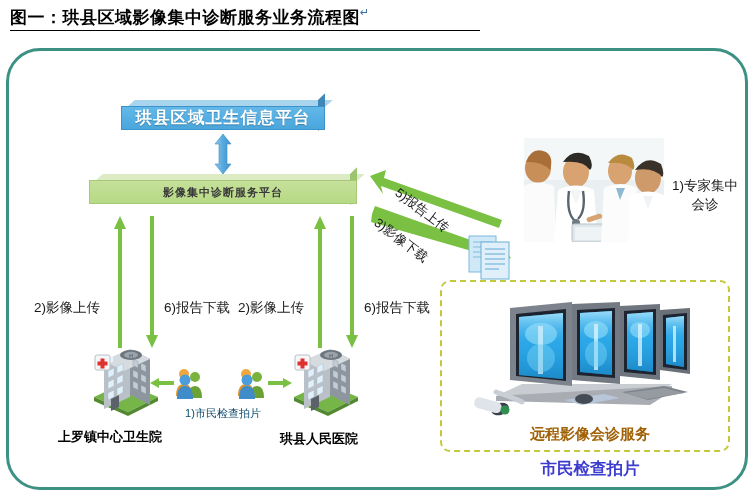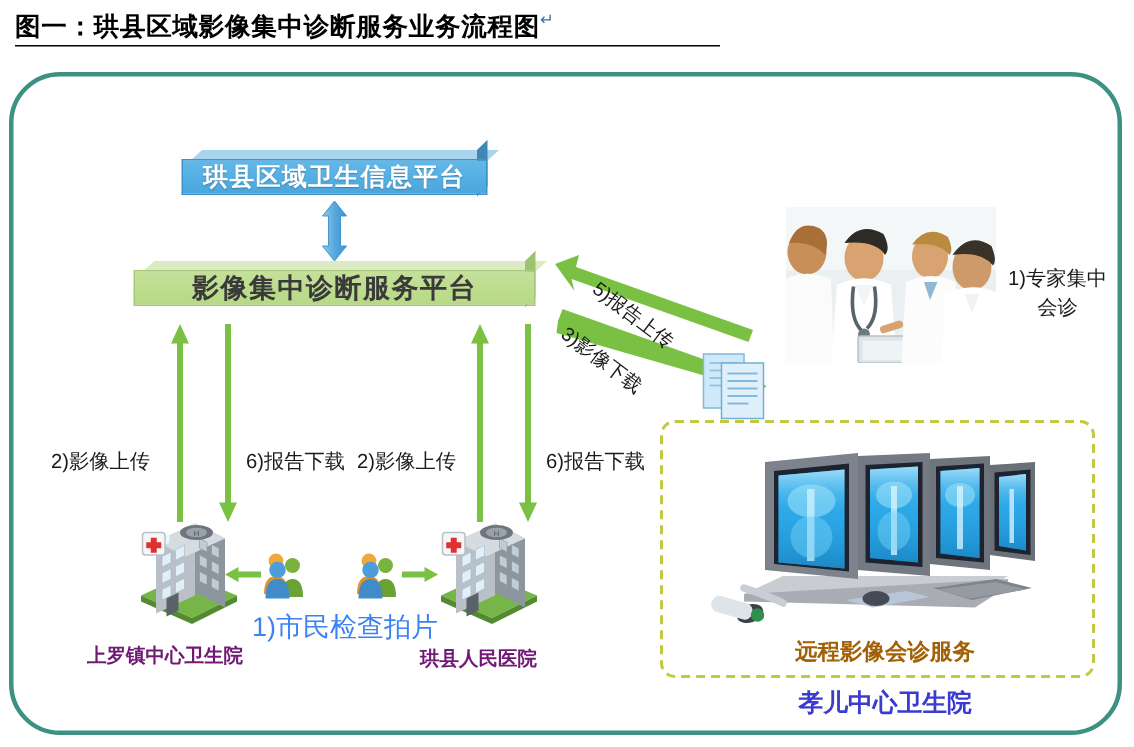--- a/index.html
+++ b/index.html
@@ -53,7 +53,7 @@
     border:1px solid #a5c977;}
   .green-box .top{background:#dcebc4;transform:skewX(-48deg);transform-origin:left bottom;}
   .green-box .side{background:#9cc46c;transform:skewY(-44deg);transform-origin:left top;}
-  .green-box .label{color:#3a3a3a;font-size:18px;font-weight:bold;letter-spacing:1px;}
+  .green-box .label{color:#3a3a3a;font-size:11px;font-weight:bold;letter-spacing:1px;}
 
   
   .bluearrow{position:absolute;left:210px;top:134px;width:26px;height:40px;}

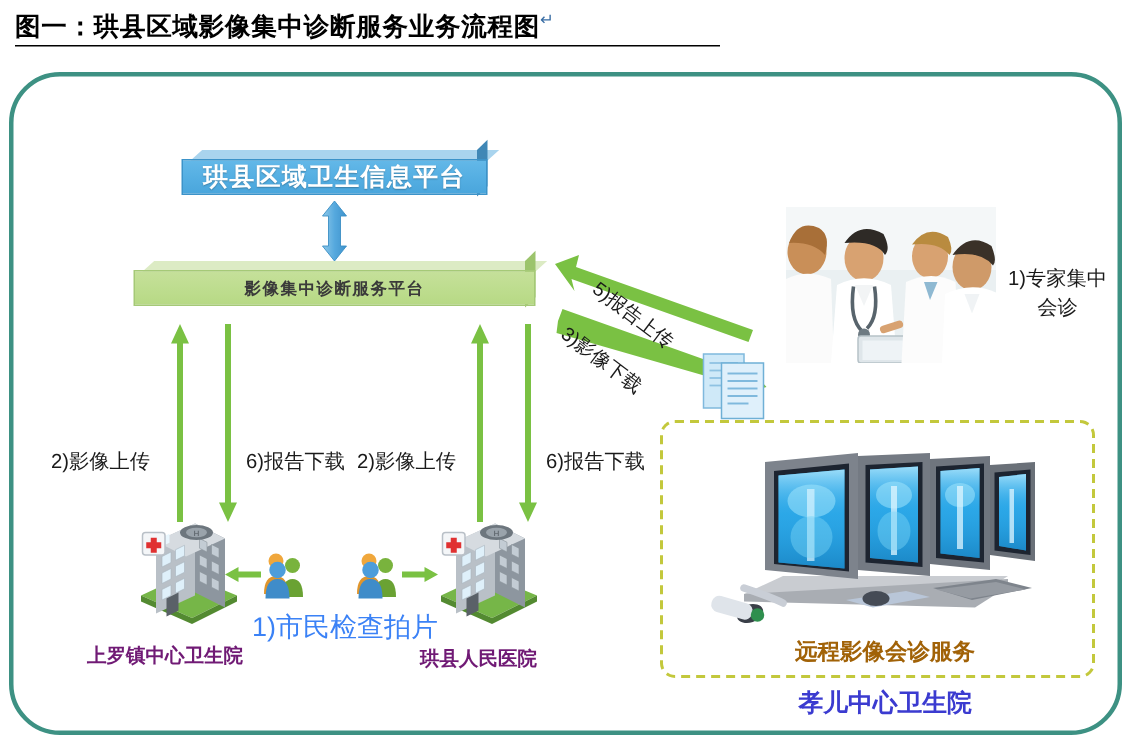--- a/index.html
+++ b/index.html
@@ -125,7 +125,7 @@
   .people-b{left:234px;top:366px;}
   .citizen-label{
     position:absolute;left:168px;top:406px;width:110px;text-align:center;
-    font-size:18px;color:#3b82f6;white-space:nowrap;
+    font-size:11px;color:#0c4a6e;white-space:nowrap;
   }
   .harrow{position:absolute;height:10px;}
   .harrow-l{left:150px;top:378px;width:24px;}

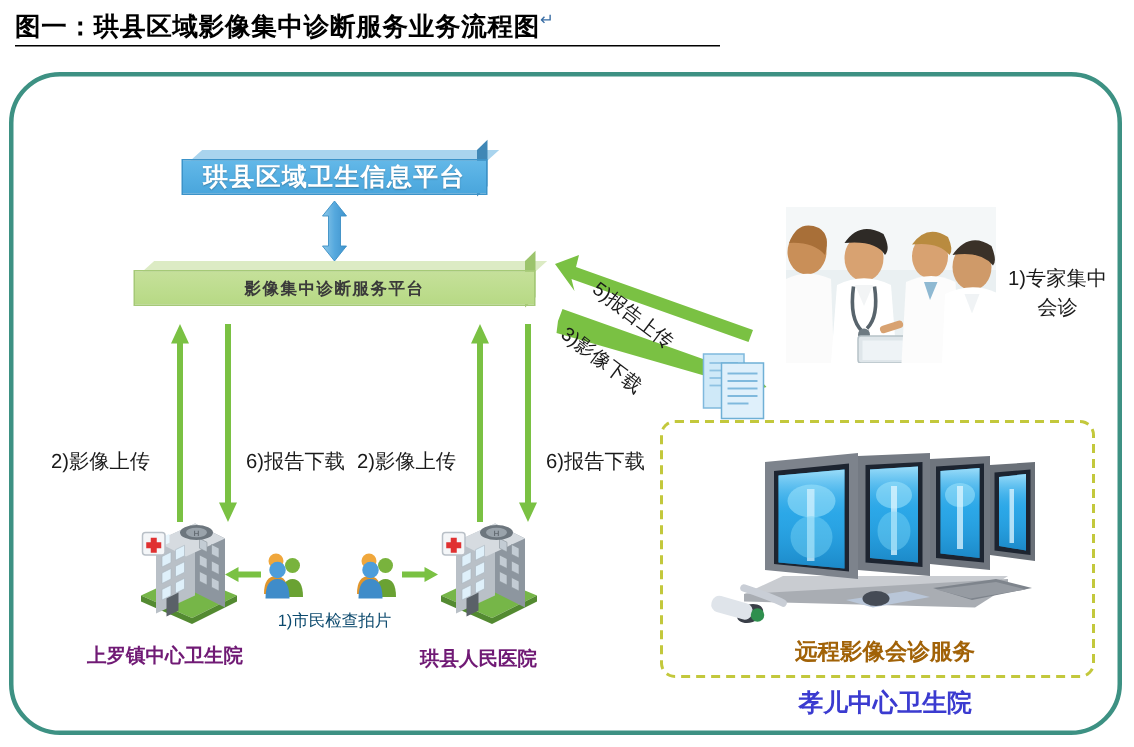--- a/index.html
+++ b/index.html
@@ -114,7 +114,7 @@
   .bldg-right{left:288px;top:341px;}
 
   .bname{
-    position:absolute;font-size:13px;font-weight:bold;color:#701a75;white-space:nowrap;
+    position:absolute;font-size:13px;font-weight:bold;color:#000000;white-space:nowrap;
   }
   .bname-left{left:58px;top:428px;}
   .bname-right{left:280px;top:430px;}

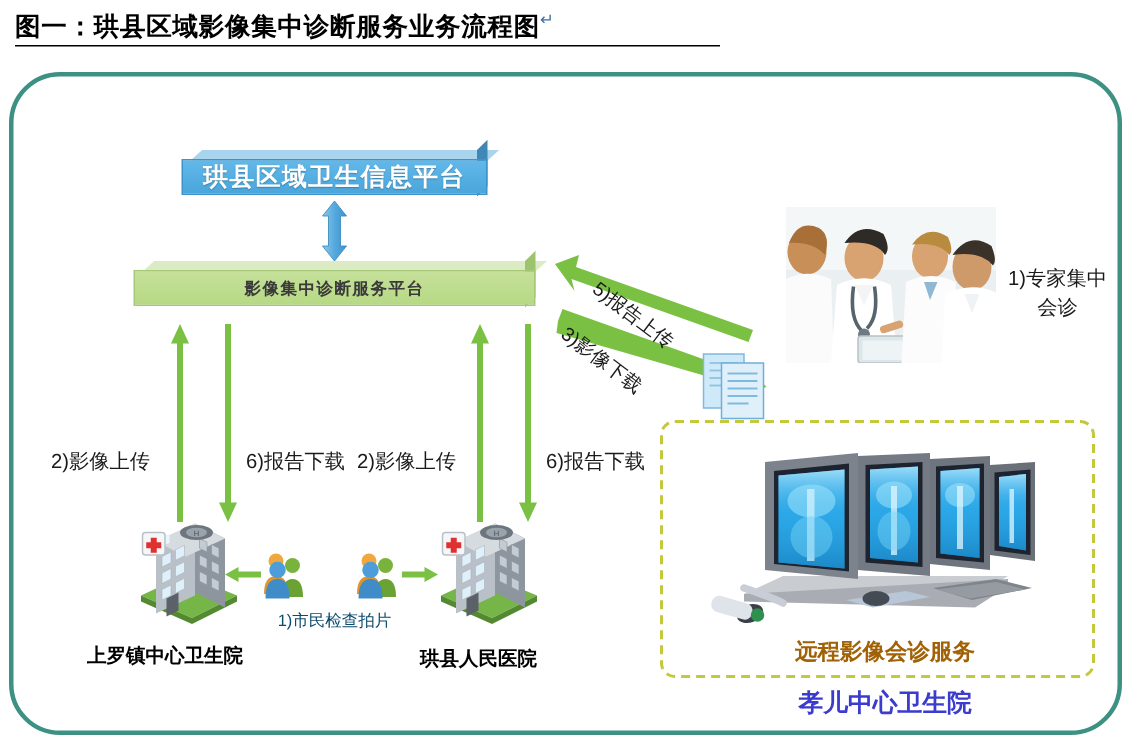--- a/index.html
+++ b/index.html
@@ -340,7 +340,7 @@
   </div>
 
   <div class="remote-label">远程影像会诊服务</div>
-  <div class="hosp-name">孝儿中心卫生院</div>
+  <div class="hosp-name">市民检查拍片</div>
 
   <div class="bldg bldg-left">
     <svg width="74" height="74" viewBox="0 0 74 74">

